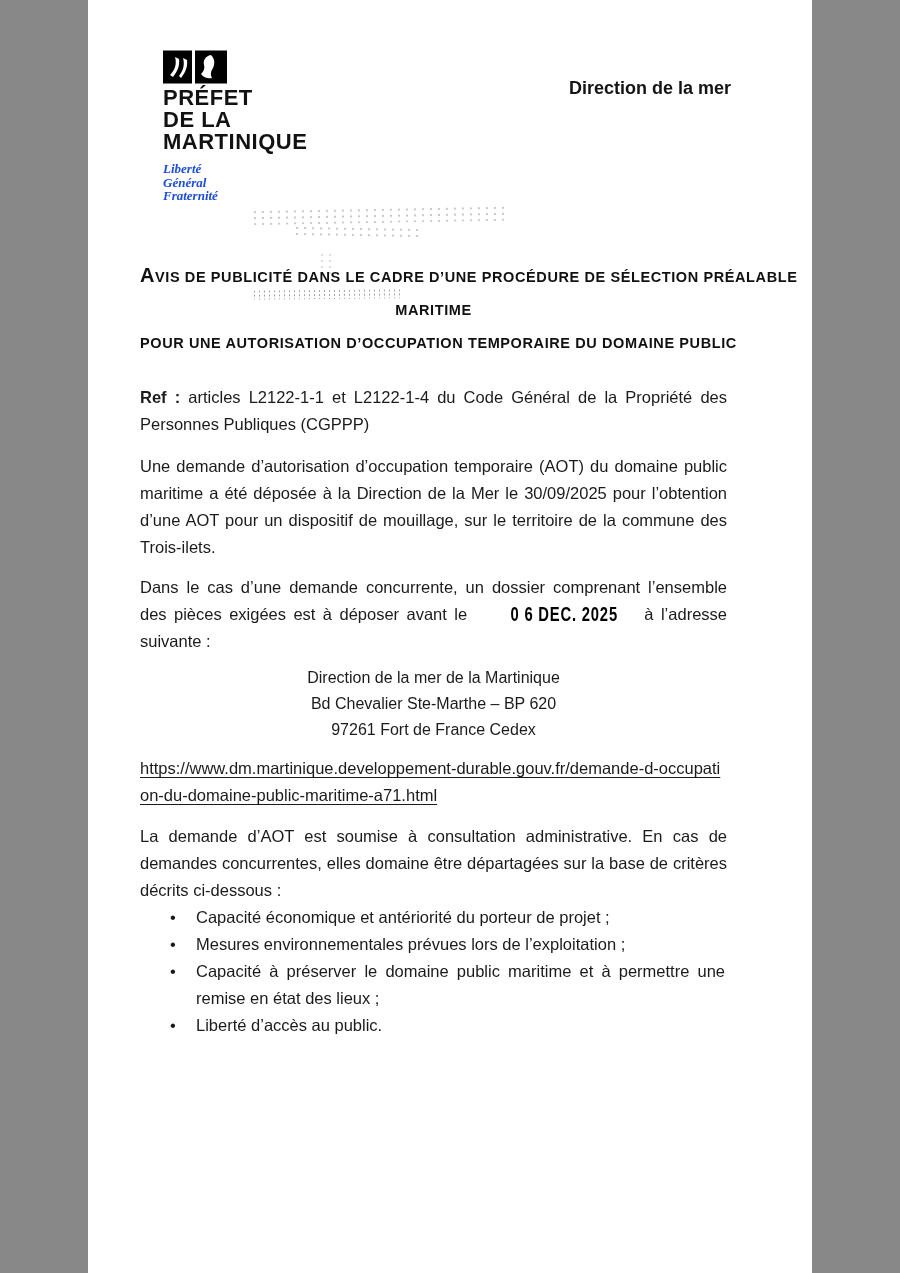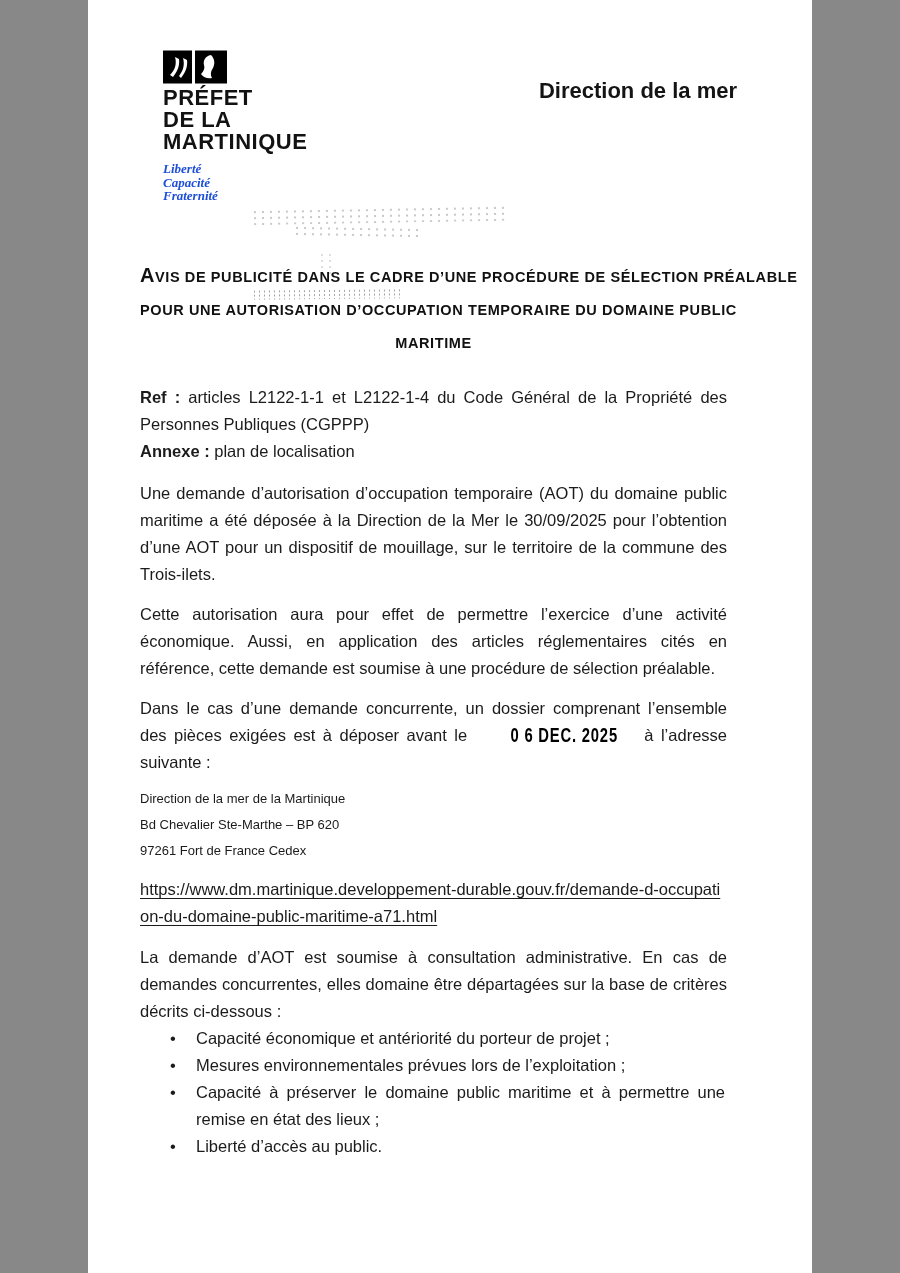--- a/index.html
+++ b/index.html
@@ -14,7 +14,7 @@
   .emblem { display:block; }
   .ministry { font-weight:bold; font-size:22px; line-height:22px; letter-spacing:.5px; color:#121212; margin-top:3px; }
   .motto { margin-top:9px; font-family:"Liberation Serif", serif; font-style:italic; font-weight:700; font-size:13px; line-height:13.5px; color:#1d4ed8; }
-  .service { position:absolute; top:78px; right:75px; font-weight:bold; font-size:22px; color:#141414; }
+  .service { position:absolute; top:78px; right:81px; font-weight:bold; font-size:18px; color:#141414; }
   
   .noise {
     position:absolute;

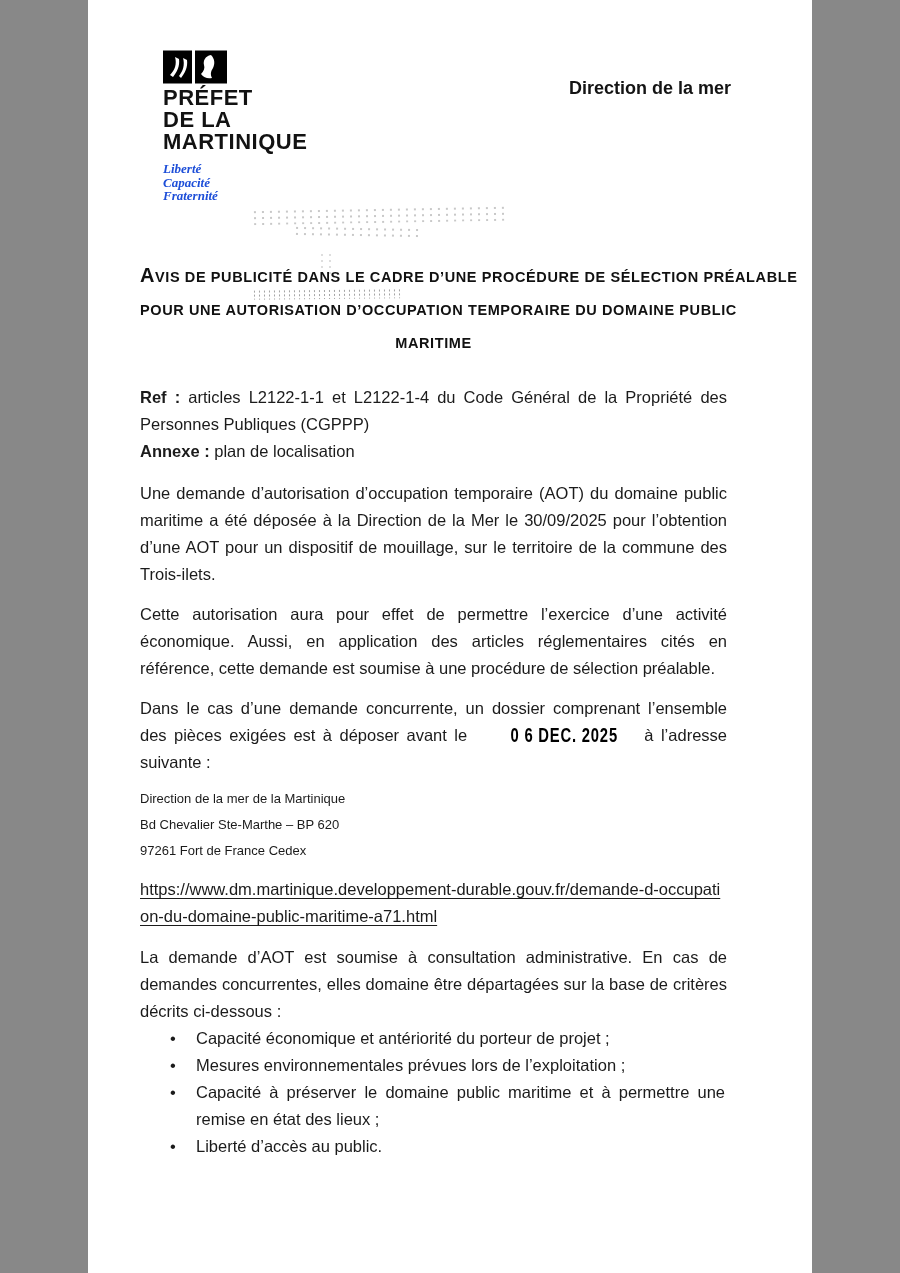--- a/index.html
+++ b/index.html
@@ -81,7 +81,7 @@
       </div>
       <div class="motto">
         <div>Liberté</div>
-        <div>Capacité</div>
+        <div>Général</div>
         <div>Fraternité</div>
       </div>
     </div>

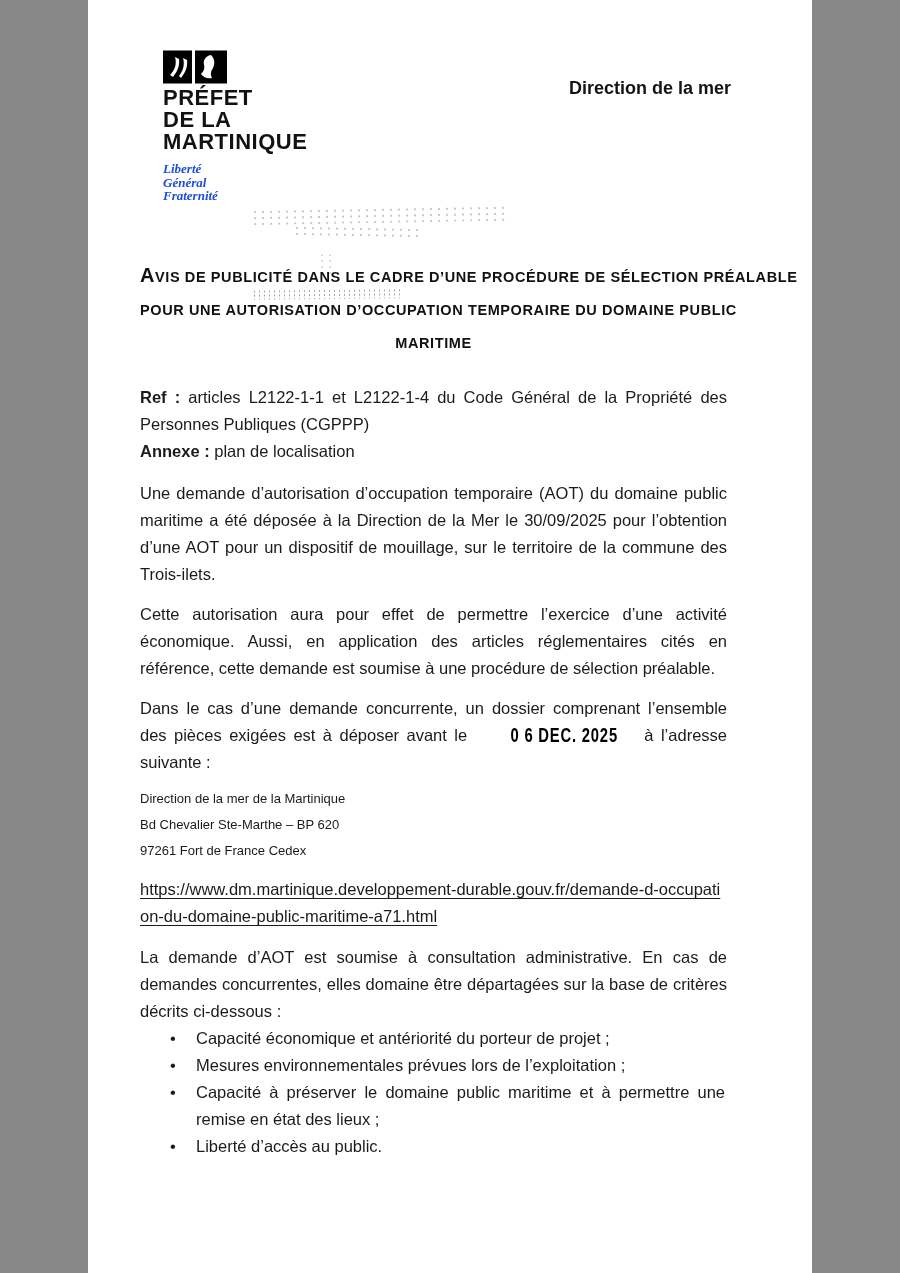--- a/index.html
+++ b/index.html
@@ -95,8 +95,8 @@
 
     <div class="title">
       <div class="title-line">AVIS DE PUBLICITÉ DANS LE CADRE D’UNE PROCÉDURE DE SÉLECTION PRÉALABLE</div>
+      <div class="title-line no-big">MARITIME</div>
       <div class="title-line no-big">POUR UNE AUTORISATION D’OCCUPATION TEMPORAIRE DU DOMAINE PUBLIC</div>
-      <div class="title-line no-big">MARITIME</div>
       <div class="title-smudge"></div>
     </div>
 

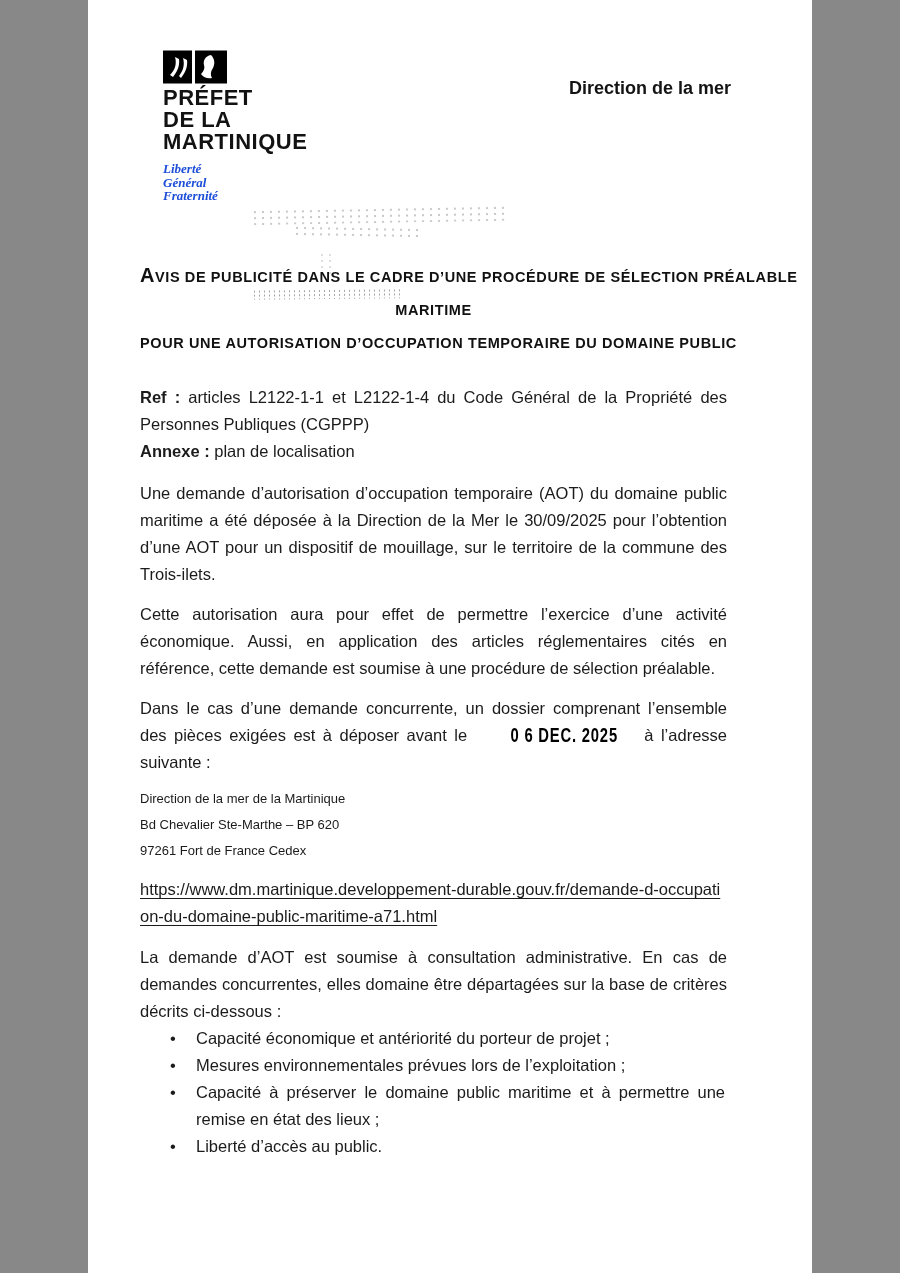--- a/index.html
+++ b/index.html
@@ -102,7 +102,6 @@
 
     <div class="ref-block">
       <p class="just"><span class="b">Ref :</span> <span>articles L2122-1-1 et L2122-1-4 du Code Général de la Propriété des Personnes Publiques (CGPPP)</span></p>
-      <p><span class="b">Annexe :</span> <span>plan de localisation</span></p>
     </div>
 
     <p class="just p1">Une demande d’autorisation d’occupation temporaire (AOT) du domaine public maritime a été déposée à la Direction de la Mer le 30/09/2025 pour l’obtention d’une AOT pour un dispositif de mouillage, sur le territoire de la commune des Trois-ilets.</p>

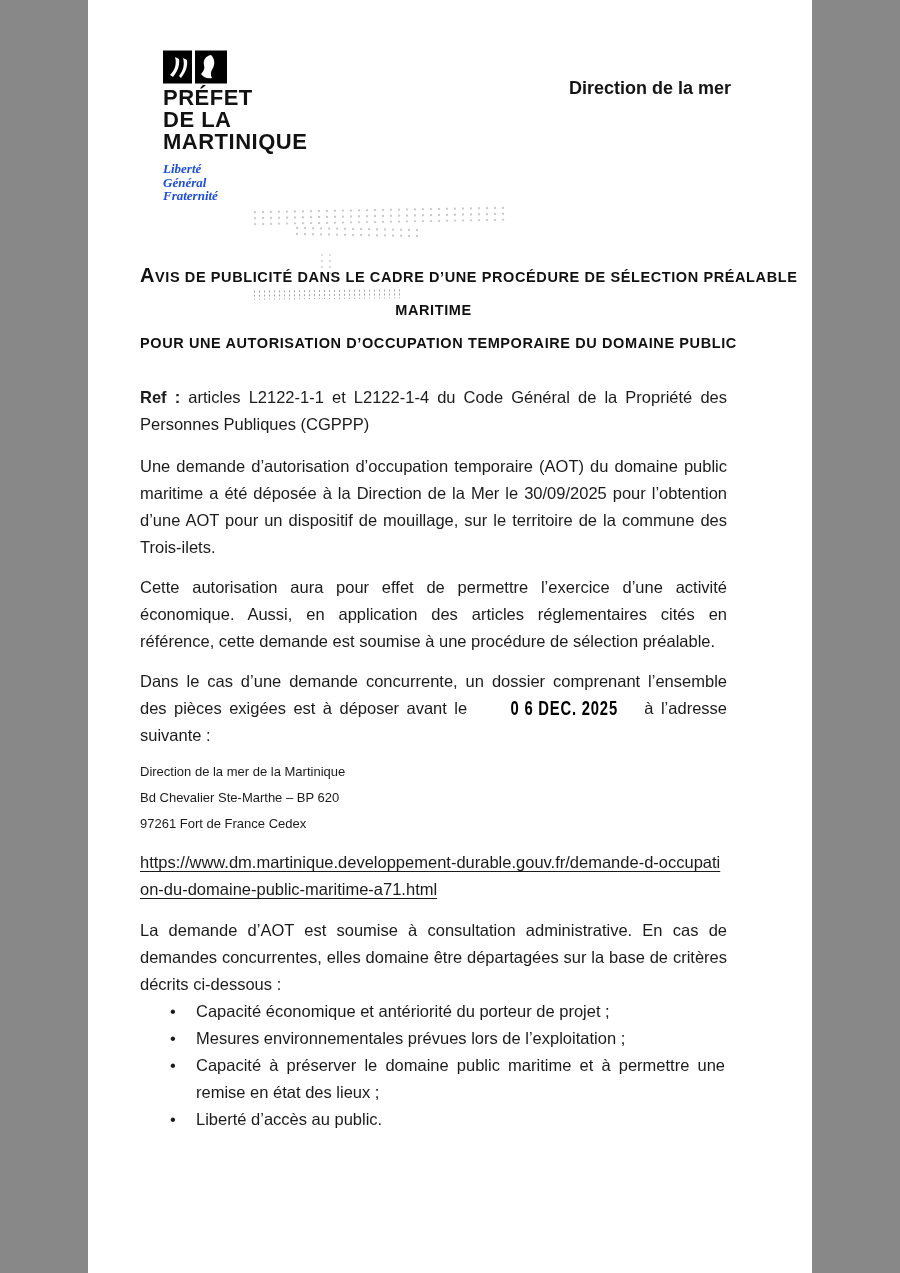--- a/index.html
+++ b/index.html
@@ -106,7 +106,6 @@
 
     <p class="just p1">Une demande d’autorisation d’occupation temporaire (AOT) du domaine public maritime a été déposée à la Direction de la Mer le 30/09/2025 pour l’obtention d’une AOT pour un dispositif de mouillage, sur le territoire de la commune des Trois-ilets.</p>
 
-    <p class="just p2">Cette autorisation aura pour effet de permettre l’exercice d’une activité économique. Aussi, en application des articles réglementaires cités en référence, cette demande est soumise à une procédure de sélection préalable.</p>
 
     <p class="just p3"><span>Dans le cas d’une demande concurrente, un dossier comprenant l’ensemble des pièces exigées est à déposer avant le</span> <span class="date-stamp">0 6 DEC. 2025</span> <span>à l’adresse suivante :</span></p>
 

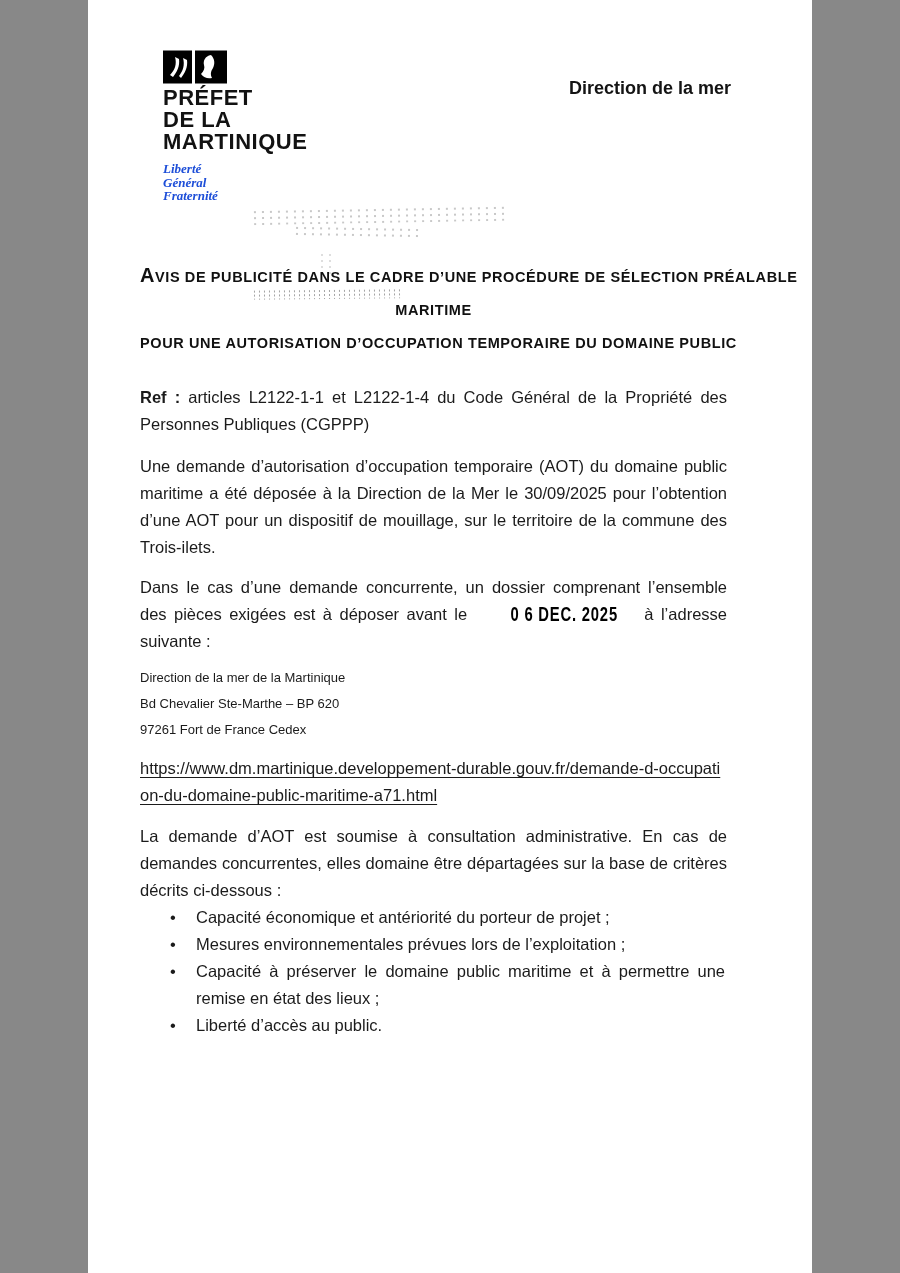--- a/index.html
+++ b/index.html
@@ -47,7 +47,7 @@
     letter-spacing:1px; transform:scaleX(.8) scaleY(1.12);
     margin:0 6px 0 22px; white-space:nowrap; color:#000;
   }
-  .address { margin-top:10px; font-size:13px; line-height:26px; }
+  .address { margin-top:10px; text-align:center; font-size:16px; line-height:26px; }
   .address a, .link {
     color:#1b1b1b; text-decoration:underline;
     text-underline-offset:3px; text-decoration-thickness:1.4px;

